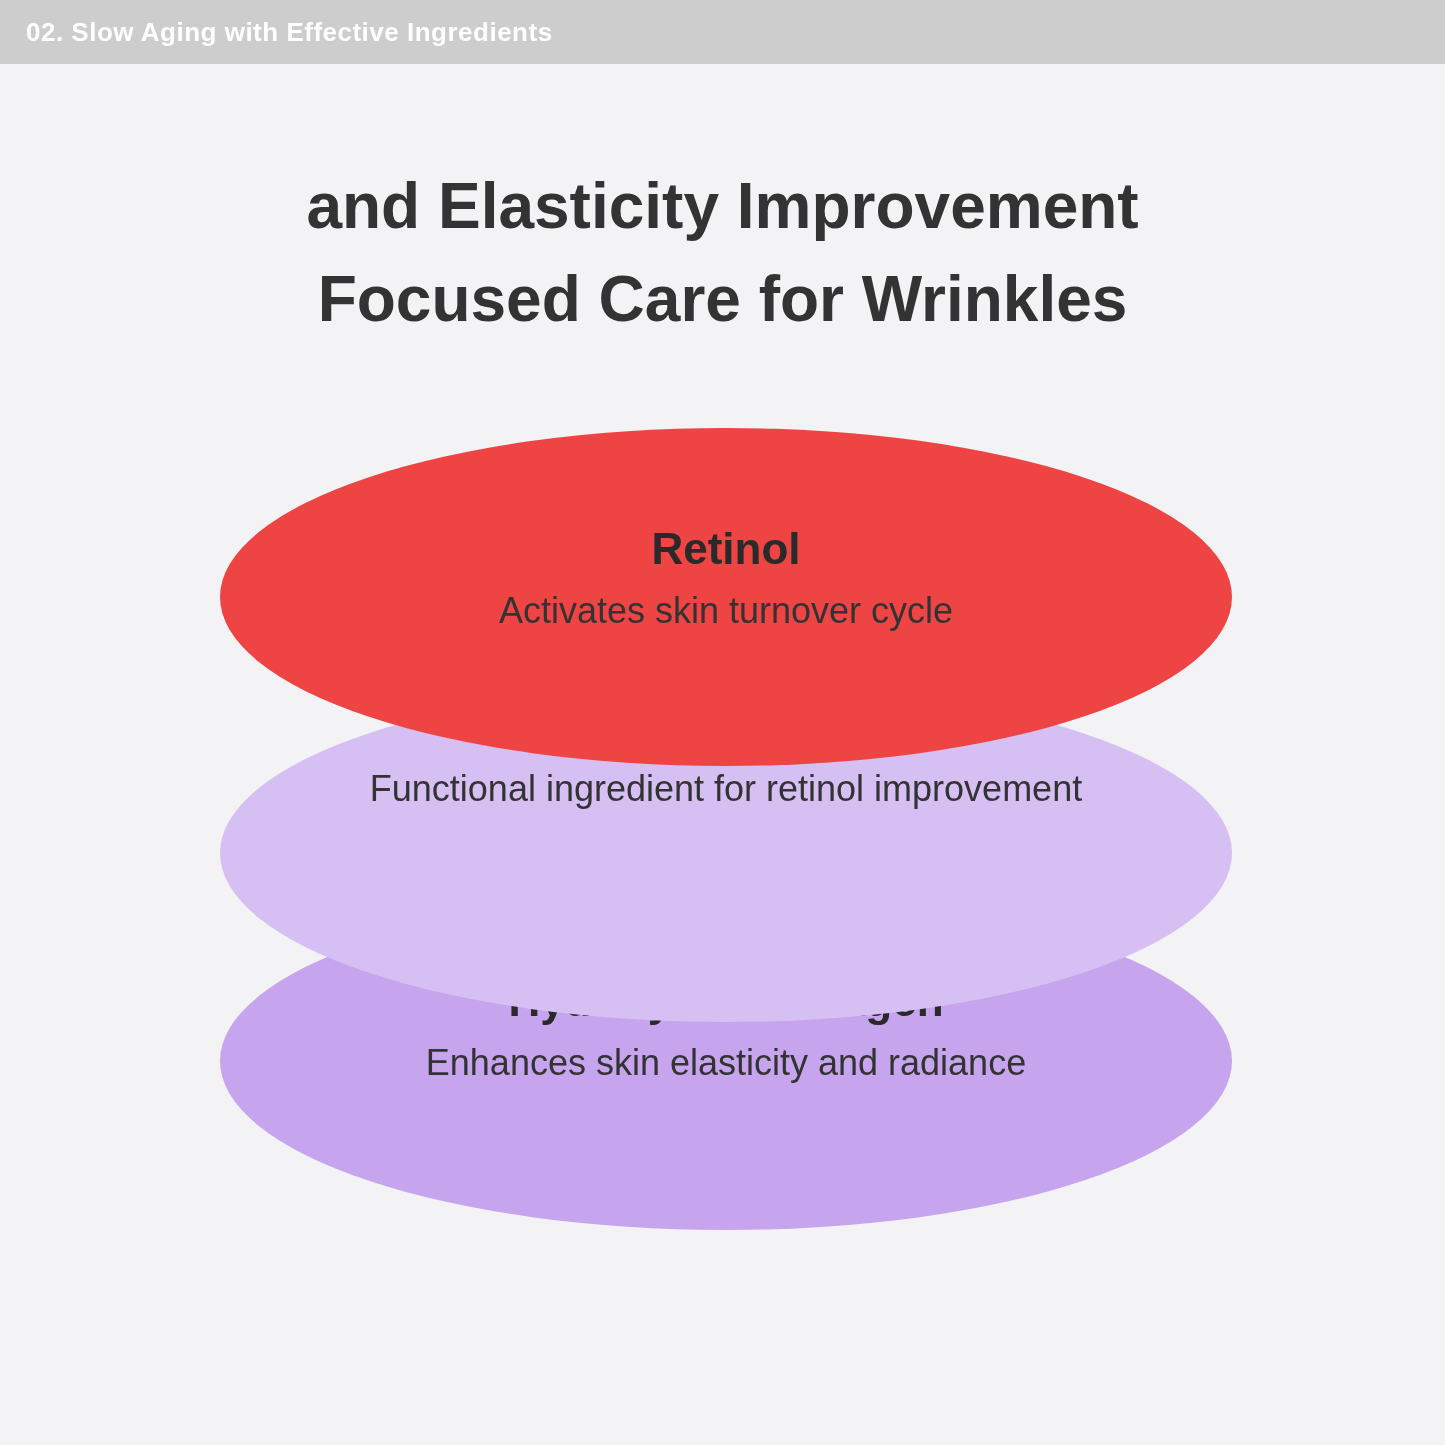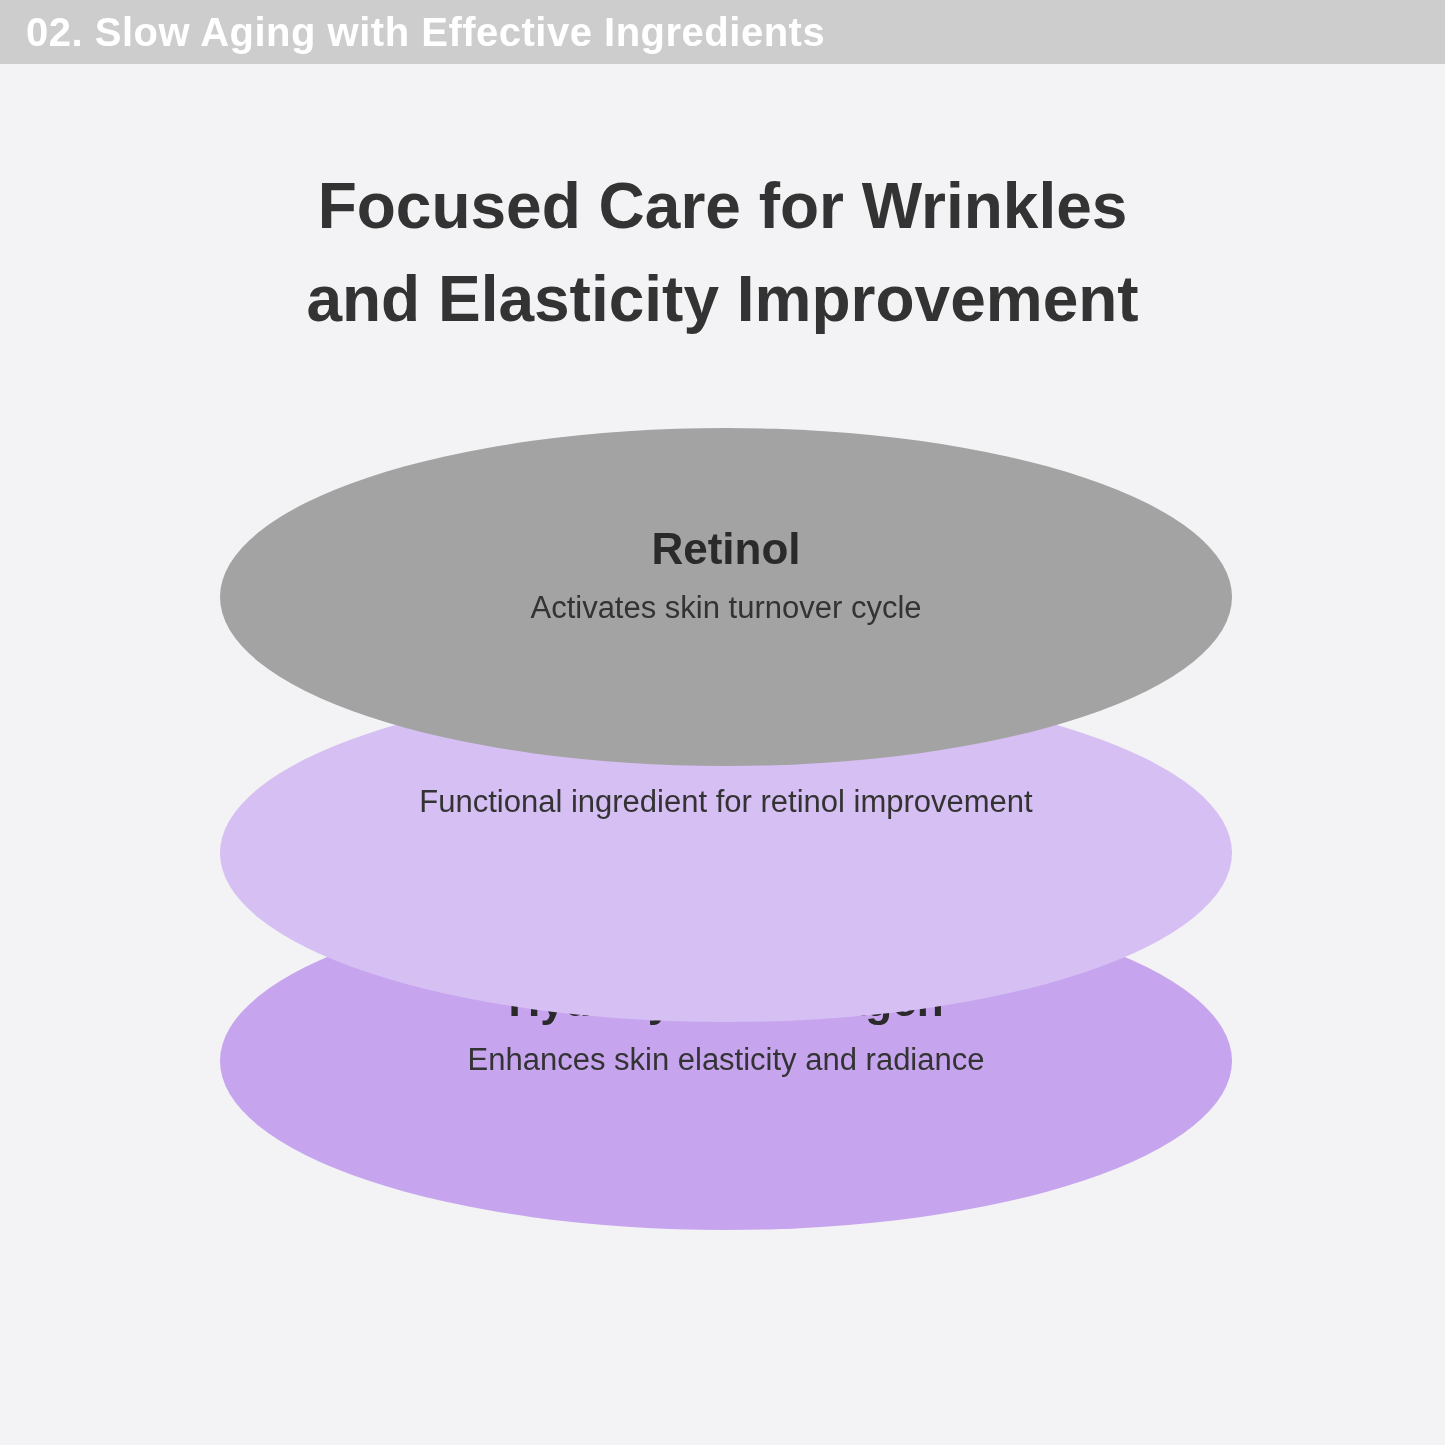--- a/index.html
+++ b/index.html
@@ -27,7 +27,7 @@
     display: flex;
     align-items: center;
     padding-left: 26px;
-    font-size: 40px;
+    font-size: 26px;
     font-weight: bold;
     letter-spacing: 0.5px;
   }

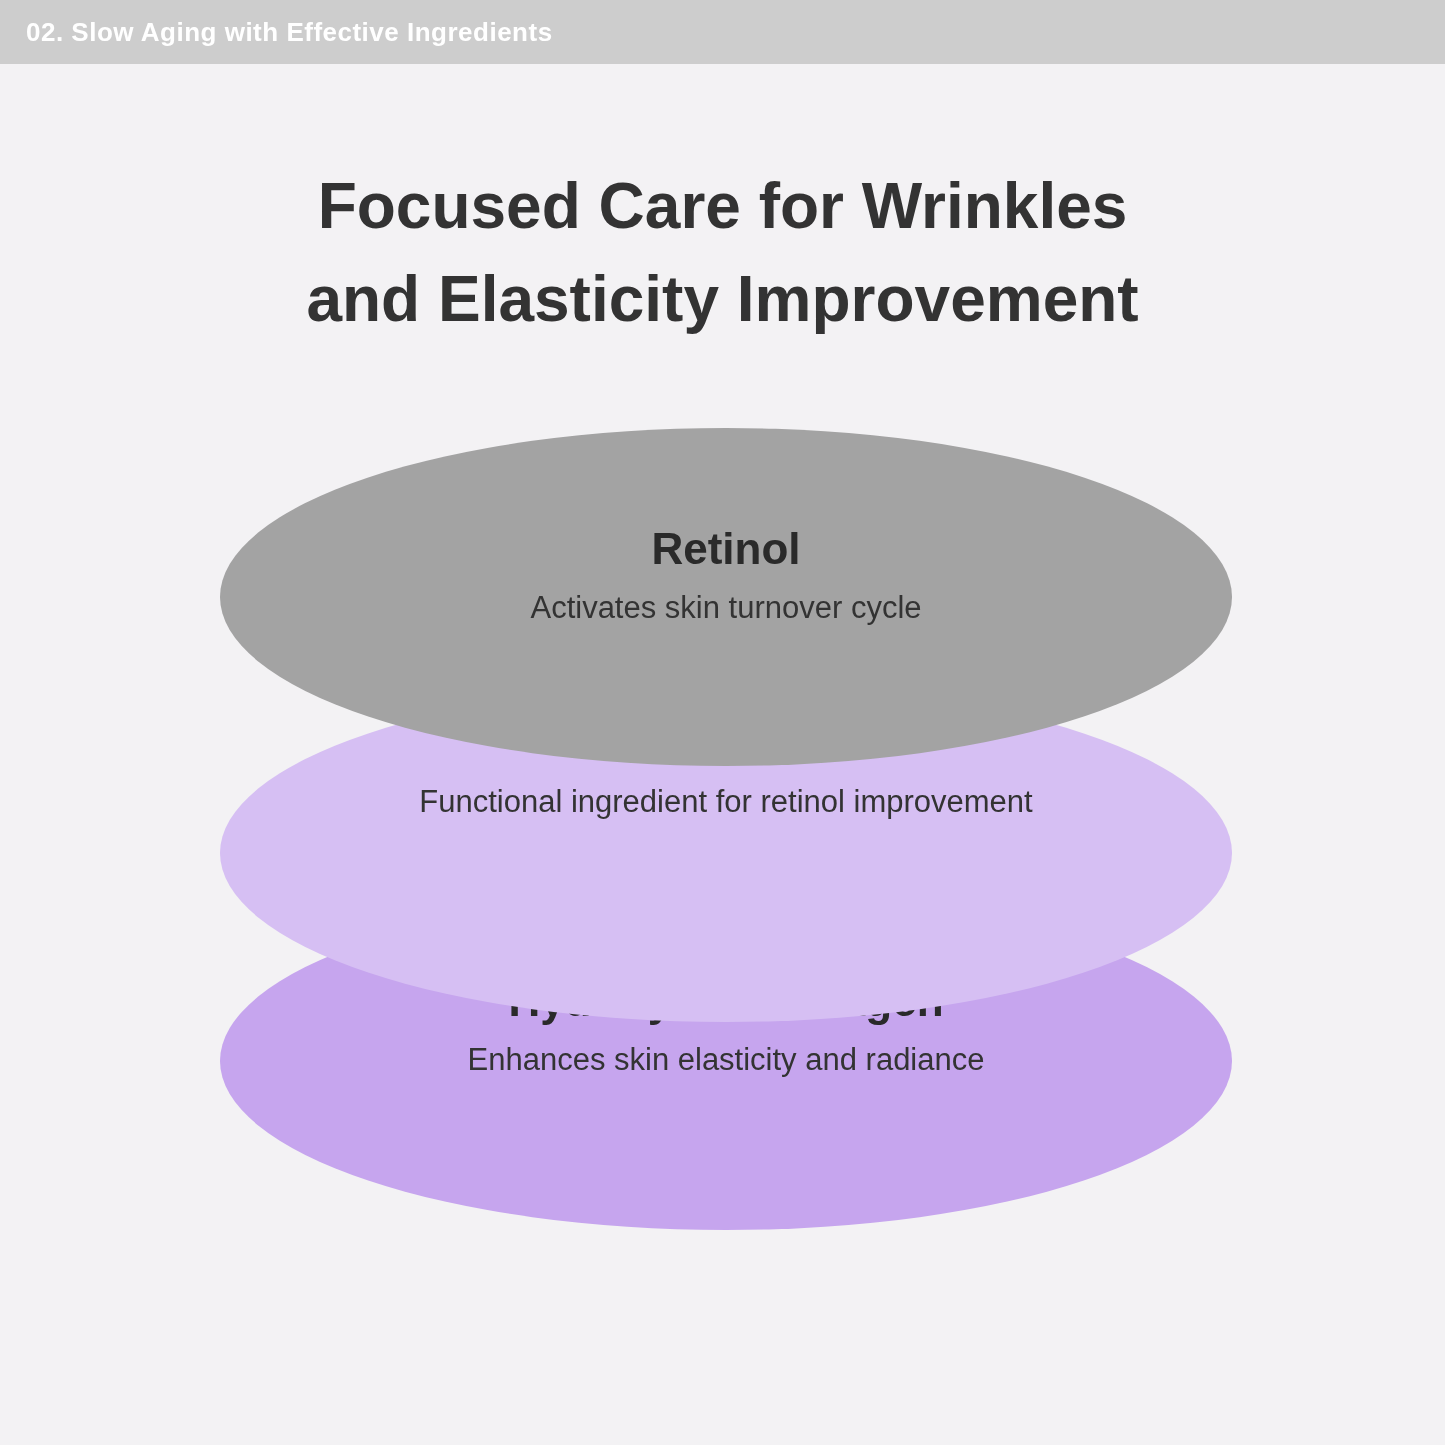--- a/index.html
+++ b/index.html
@@ -98,8 +98,8 @@
 </div>
 
 <div class="page-title">
+  <div>and Elasticity Improvement</div>
   <div>Focused Care for Wrinkles</div>
-  <div>and Elasticity Improvement</div>
 </div>
 
 <div class="diagram">

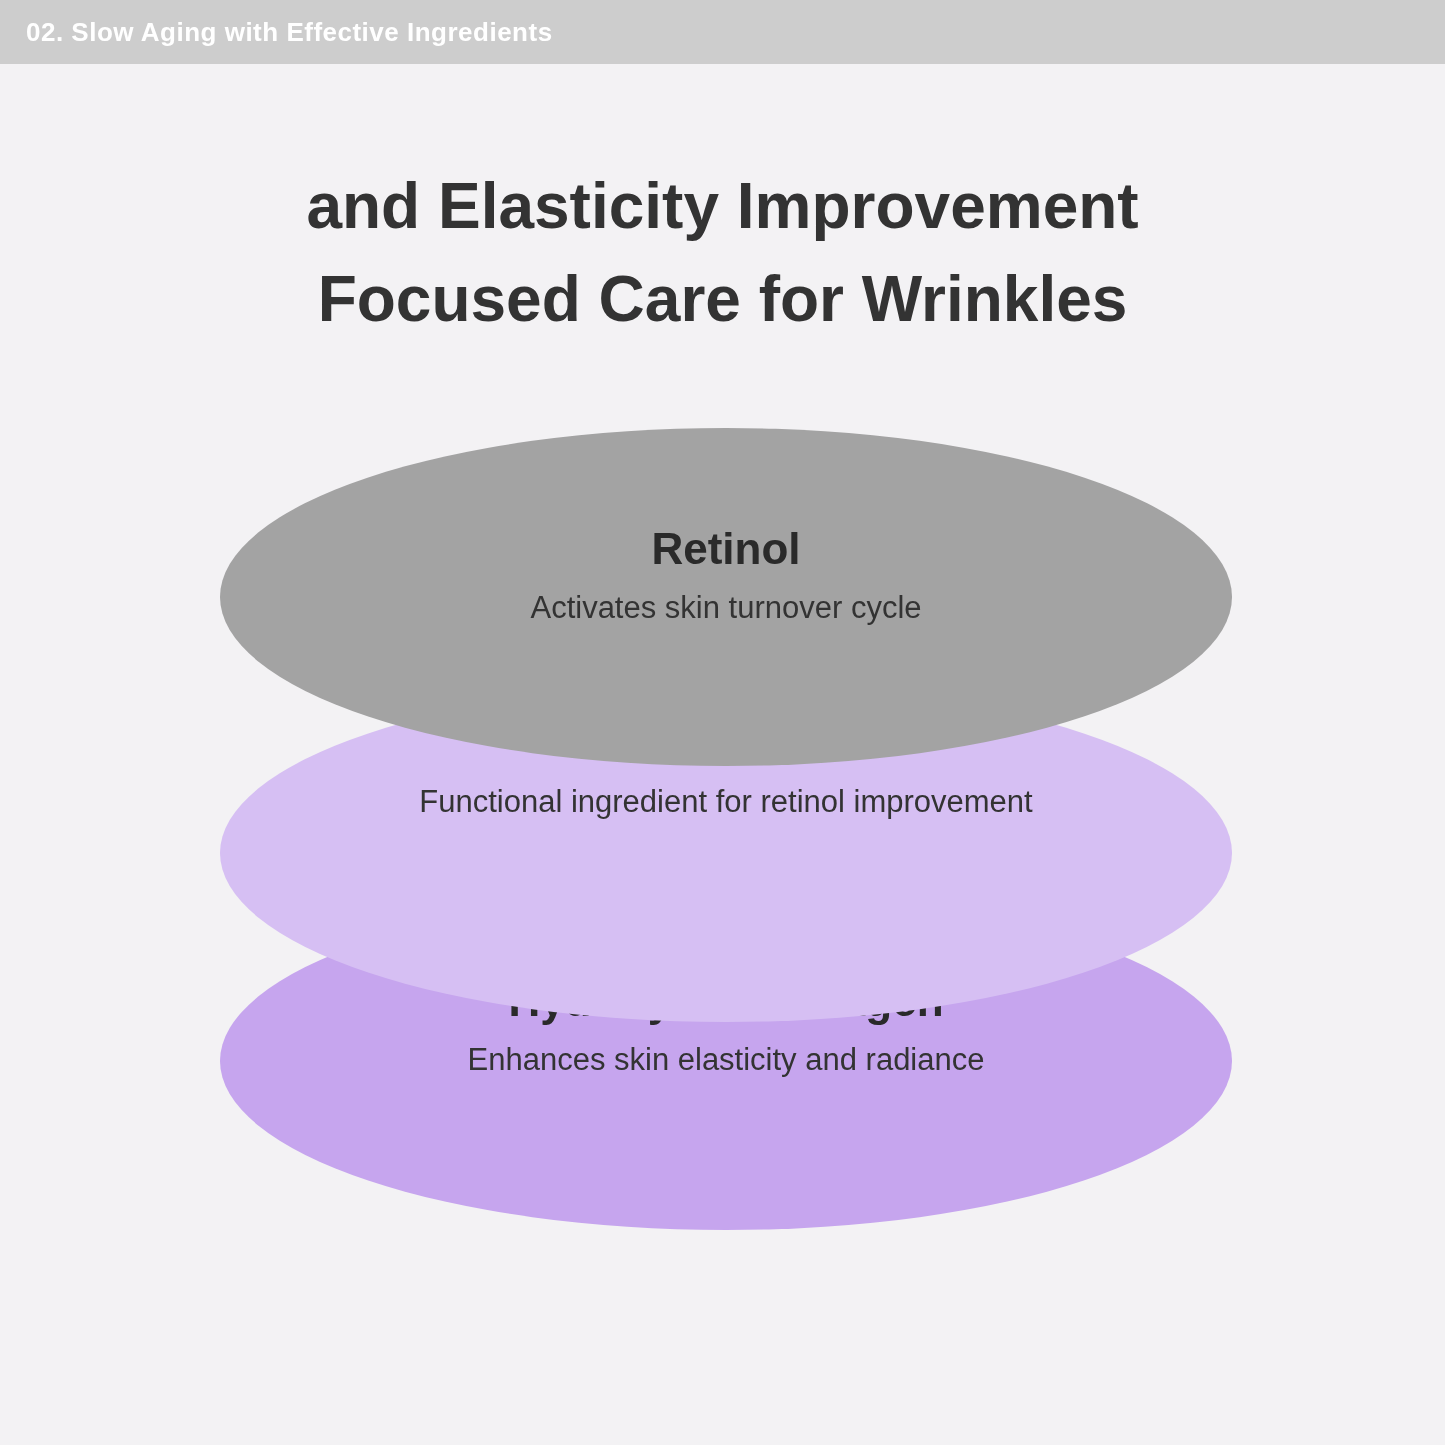--- a/index.html
+++ b/index.html
@@ -104,7 +104,7 @@
 
 <div class="diagram">
 
-  <div class="ellipse e1" style="background: #a3a3a3;">
+  <div class="ellipse e1" style="background: #ef4444;">
     <div class="e-text">
       <div class="e-name">Retinol</div>
       <div class="e-desc">Activates skin turnover cycle</div>

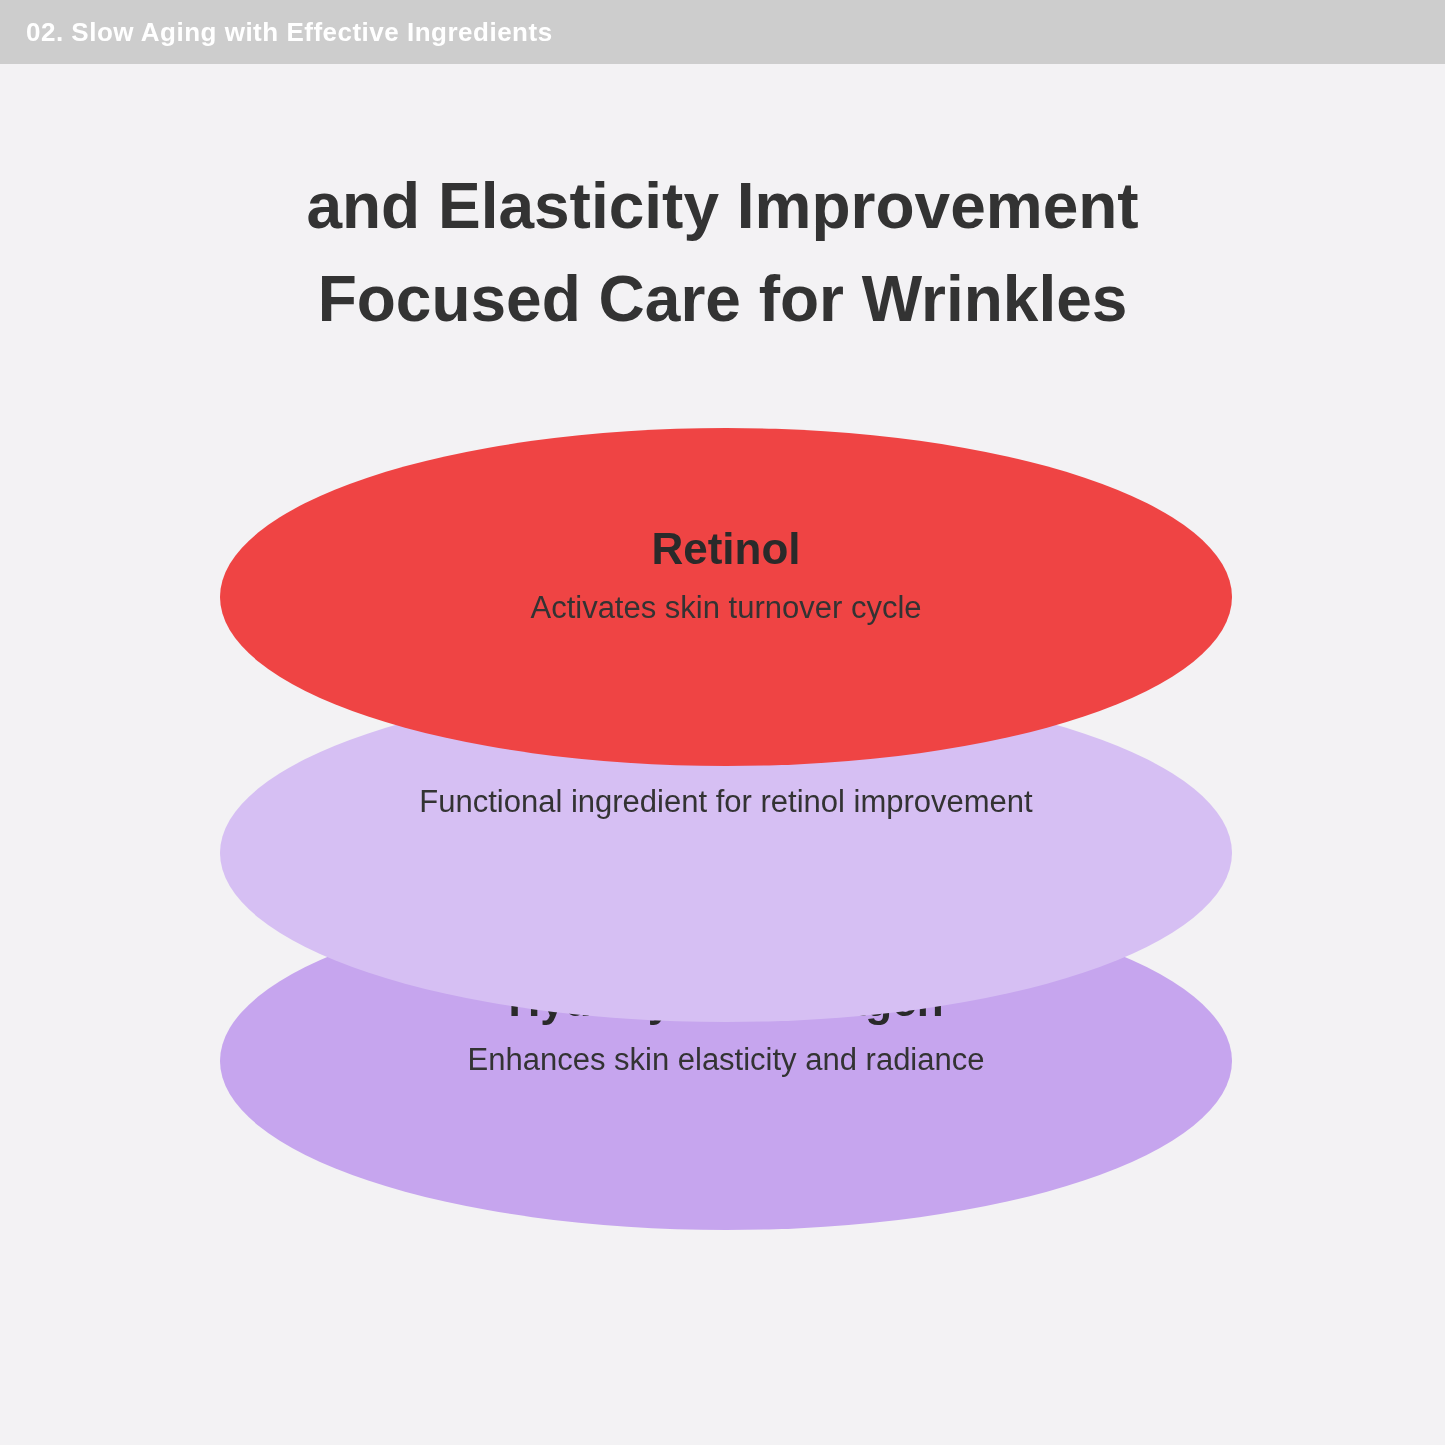--- a/index.html
+++ b/index.html
@@ -85,9 +85,8 @@
   }
 
   .e-desc {
-    font-size: 31px;
+    font-size: 36px;
     color: #333333;
-    margin-top: 16px;
   }
 </style>
 </head>

